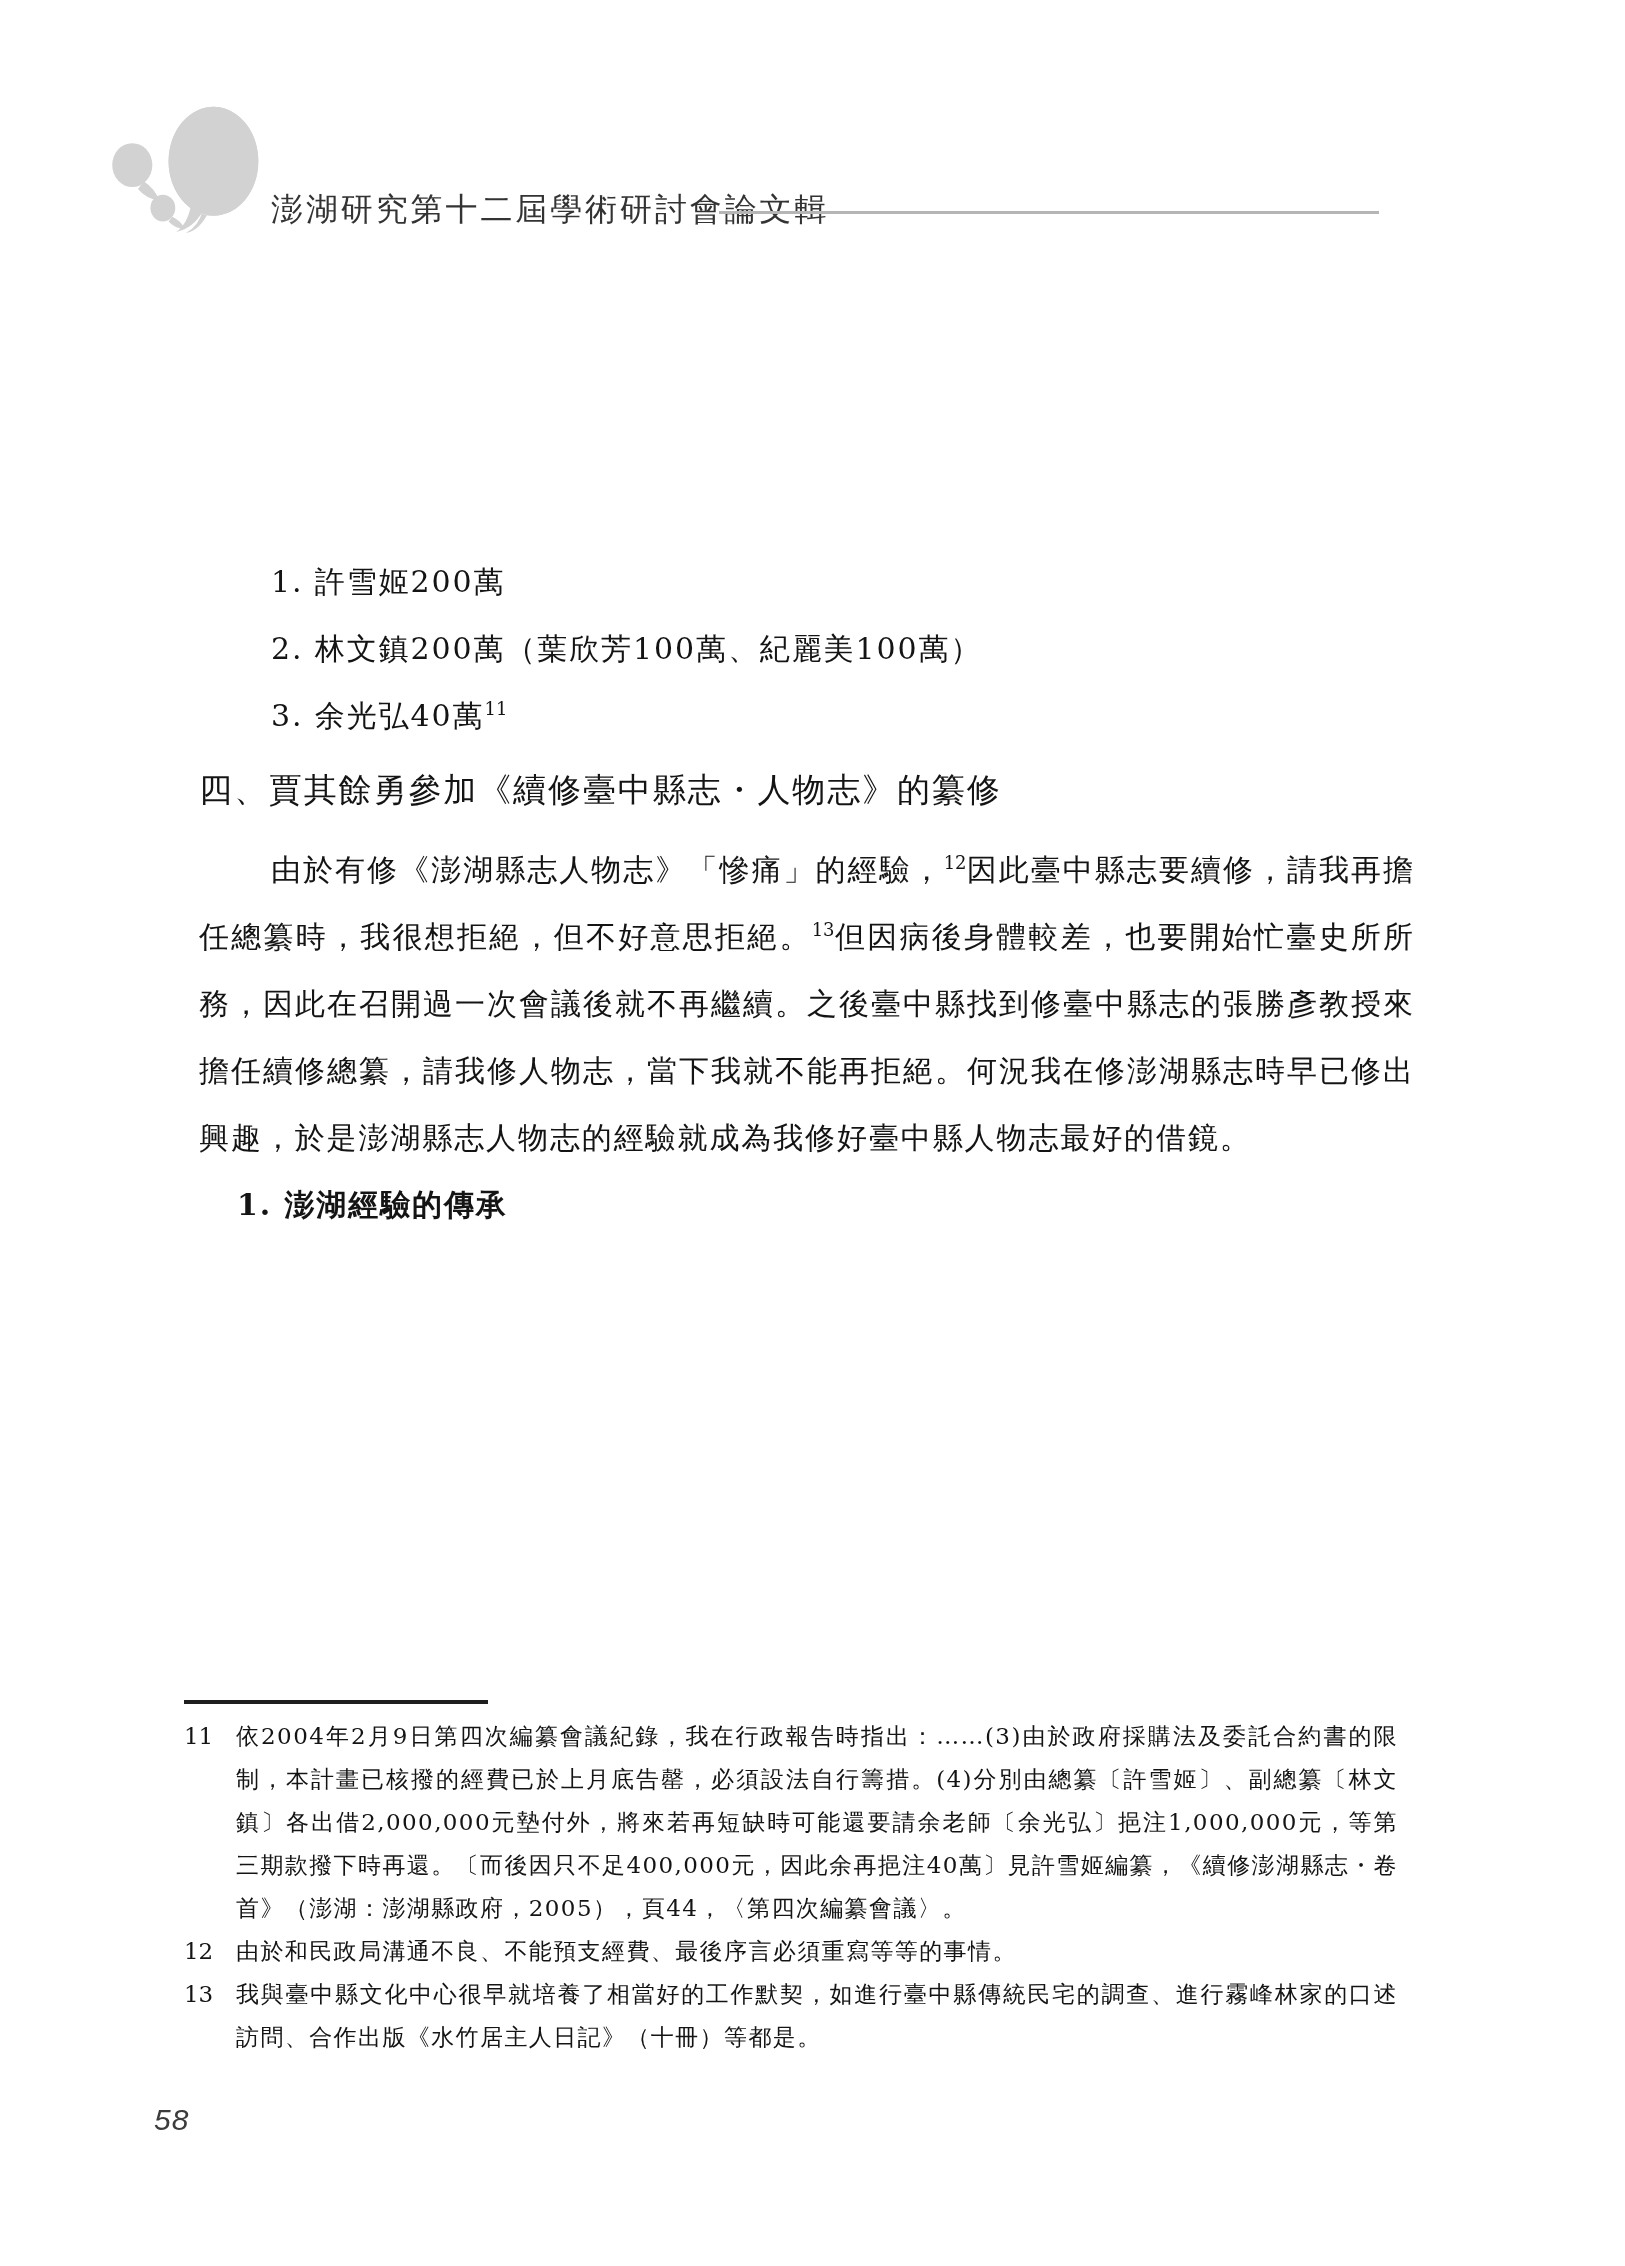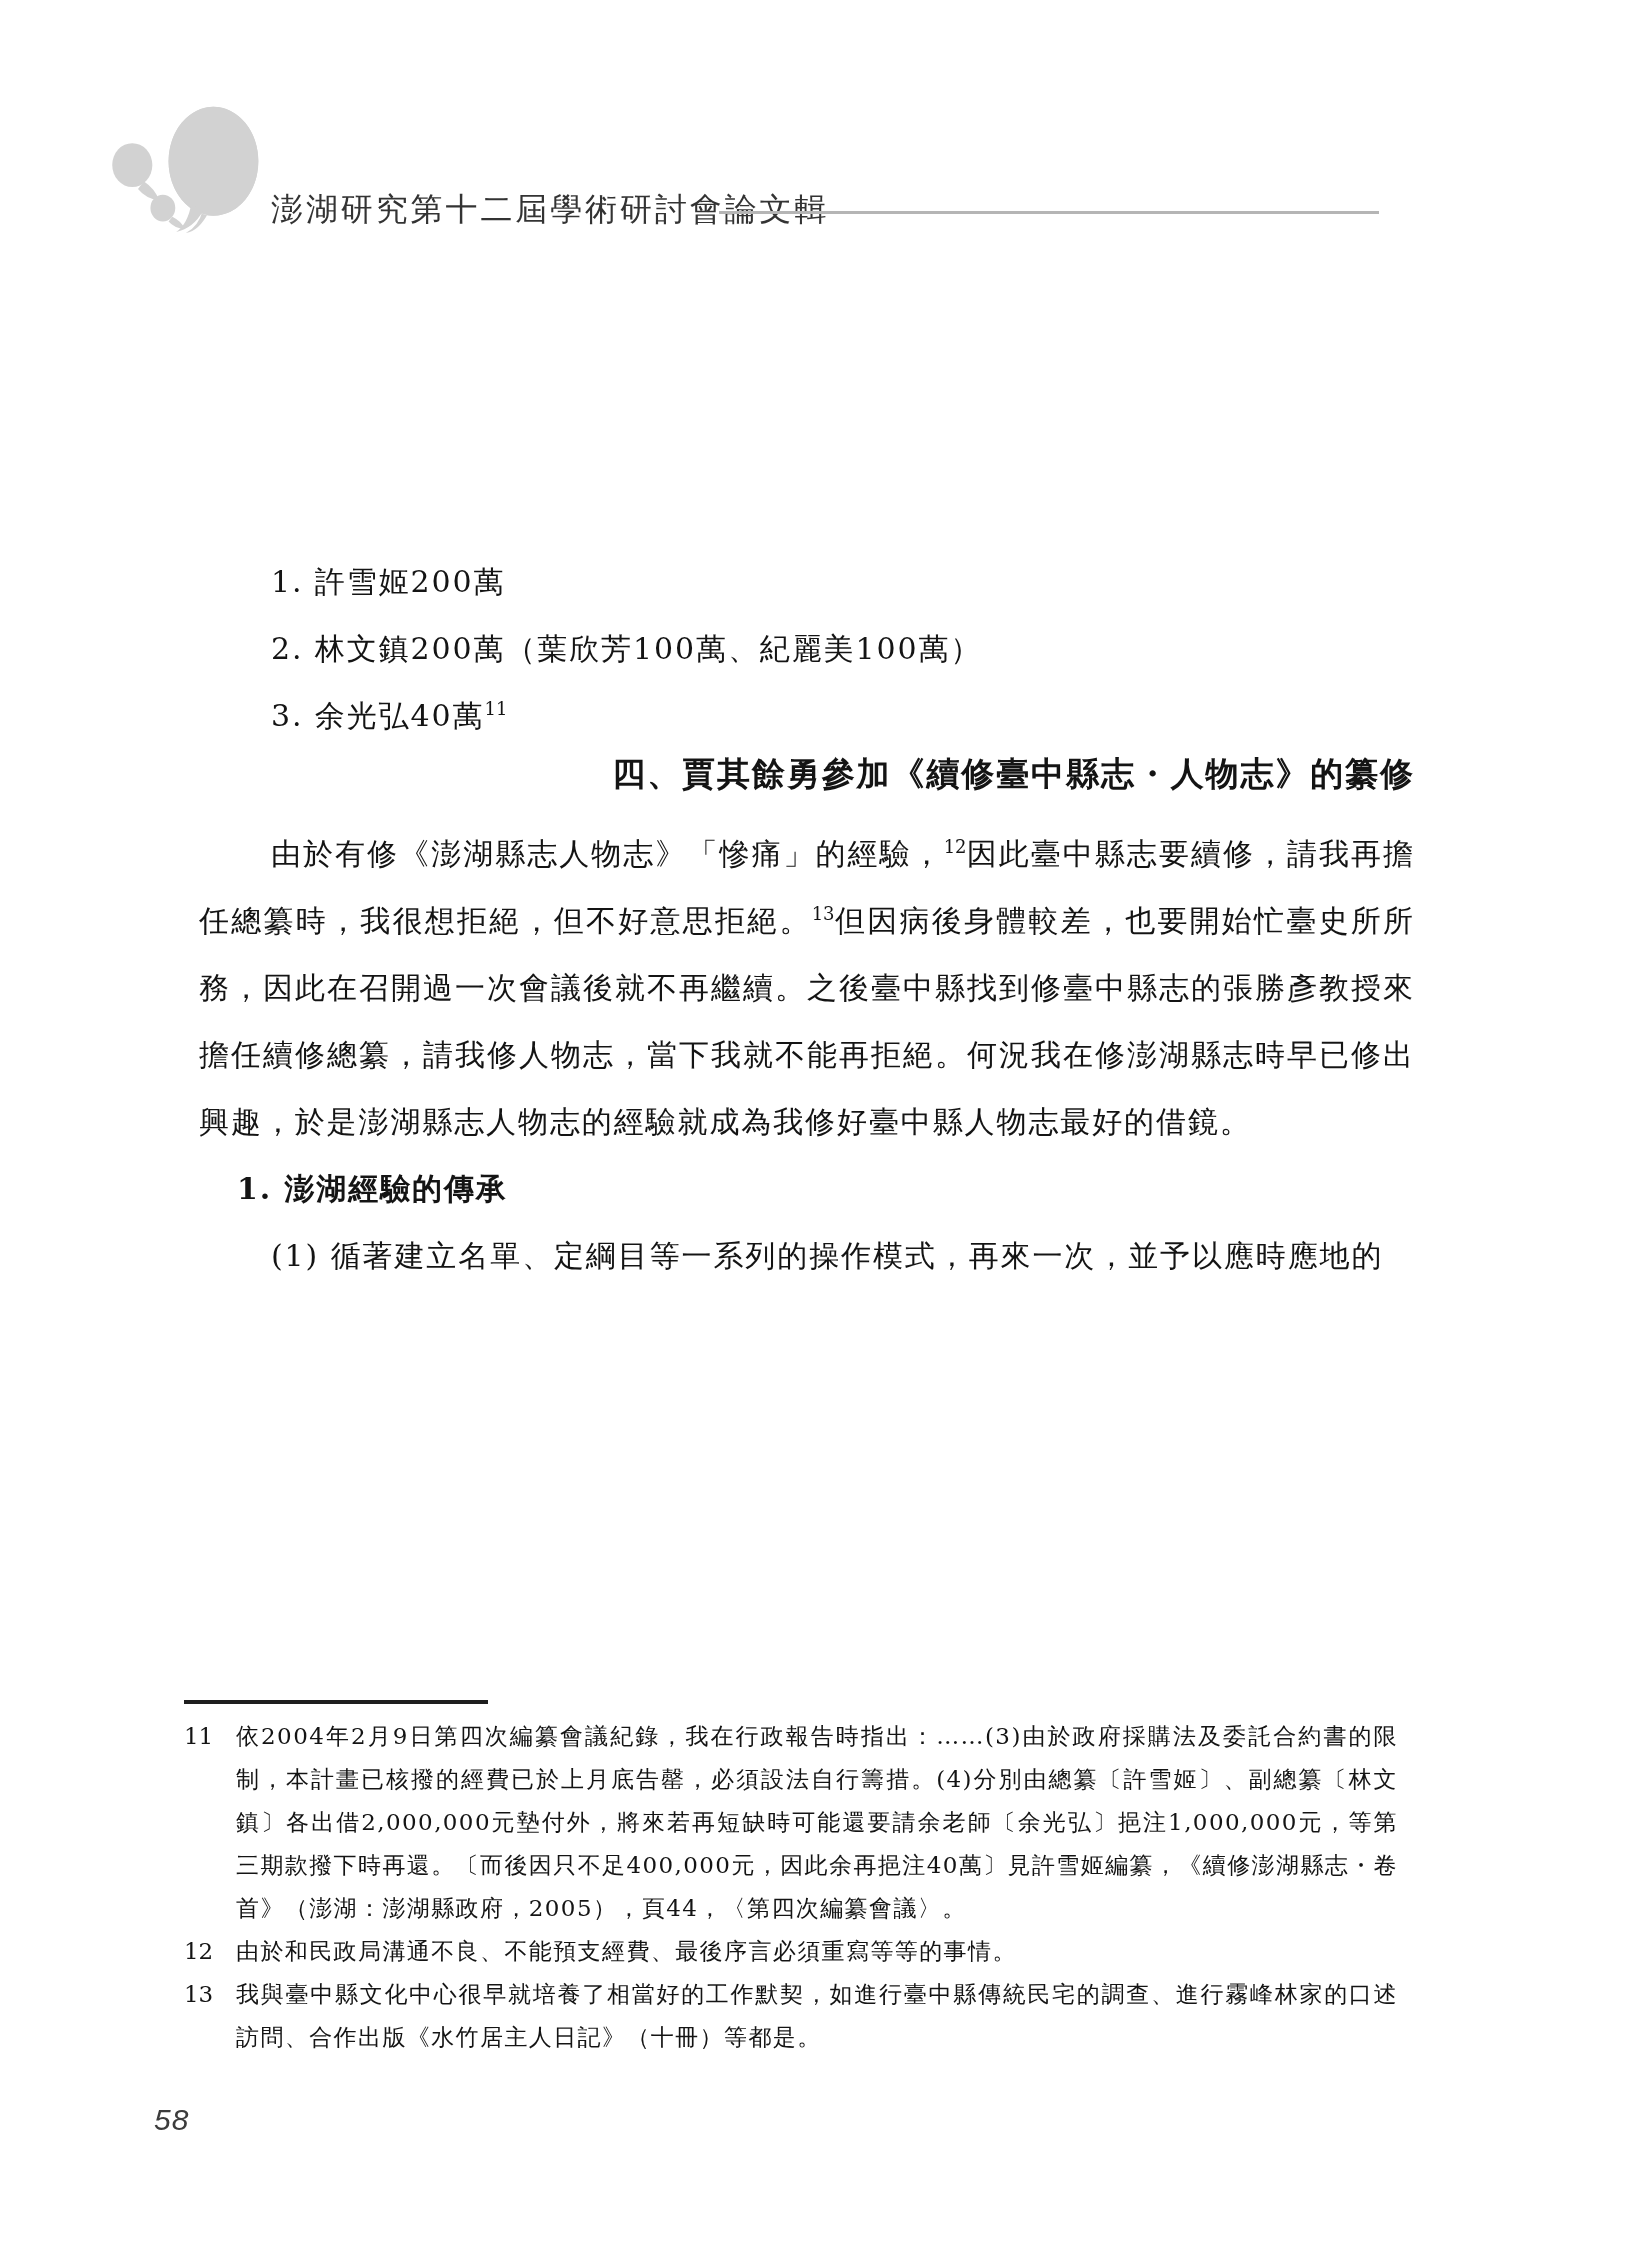--- a/index.html
+++ b/index.html
@@ -49,12 +49,12 @@
   .list-line { padding-left: 72px; }
   .para { margin: 0; text-indent: 72px; }
   .section-heading {
-    margin: 4px 0 25px 0;
+    margin: 20px 0 25px 0;
     font-size: 33px;
-    font-weight: bold;
+    font-weight: normal;
     letter-spacing: 1.9px;
     line-height: 42px;
-    text-align: right;
+    text-align: left;
     white-space: nowrap;
   }
   .subsection-heading { line-height: 57px; }

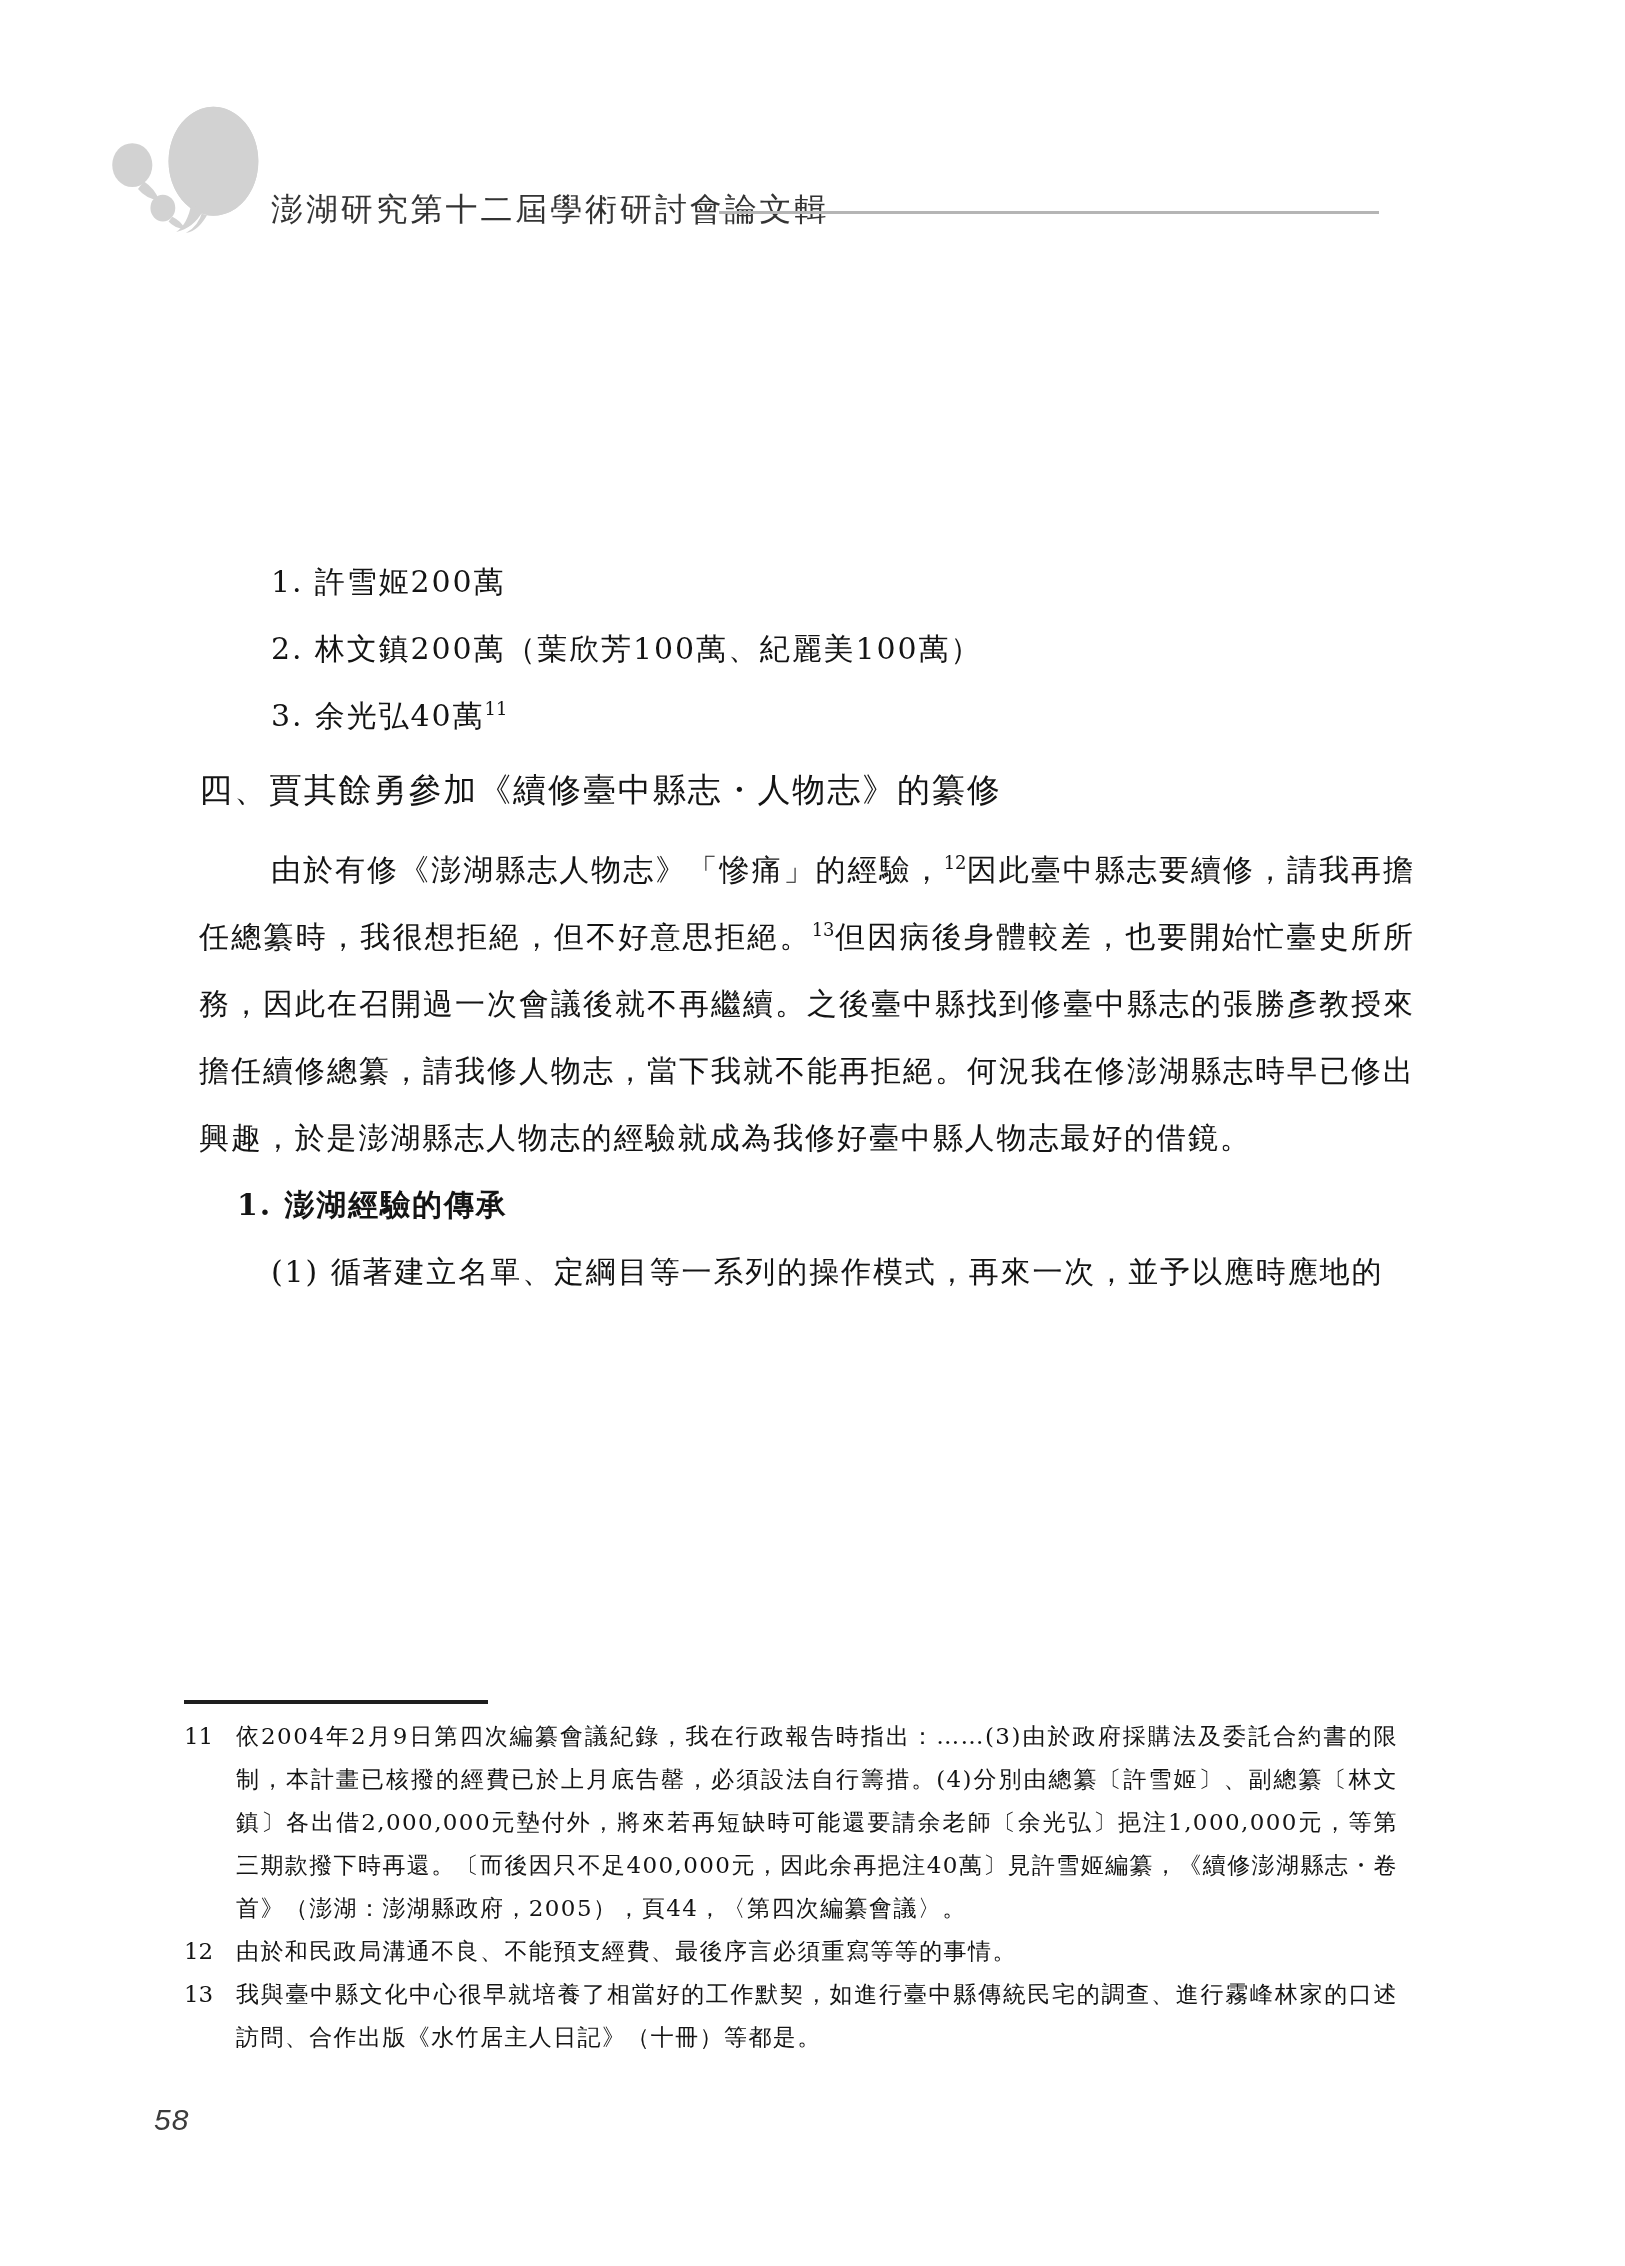--- a/index.html
+++ b/index.html
@@ -128,7 +128,6 @@
     <p class="para"><span>由於有修《澎湖縣志人物志》「慘痛」的經驗，</span><span class="sup">12</span><span>因此臺中縣志要續修，請我再擔任總纂時，我很想拒絕，但不好意思拒絕。</span><span class="sup">13</span><span>但因病後身體較差，也要開始忙臺史所所務，因此在召開過一次會議後就不再繼續。之後臺中縣找到修臺中縣志的張勝彥教授來擔任續修總纂，請我修人物志，當下我就不能再拒絕。何況我在修澎湖縣志時早已修出興趣，於是澎湖縣志人物志的經驗就成為我修好臺中縣人物志最好的借鏡。</span></p>
 
     <div class="sub-item">1. 澎湖經驗的傳承</div>
-    <div class="sub-sub-item">(1) 循著建立名單、定綱目等一系列的操作模式，再來一次，並予以應時應地的</div>
   </div>
 
   <div class="footnotes">

